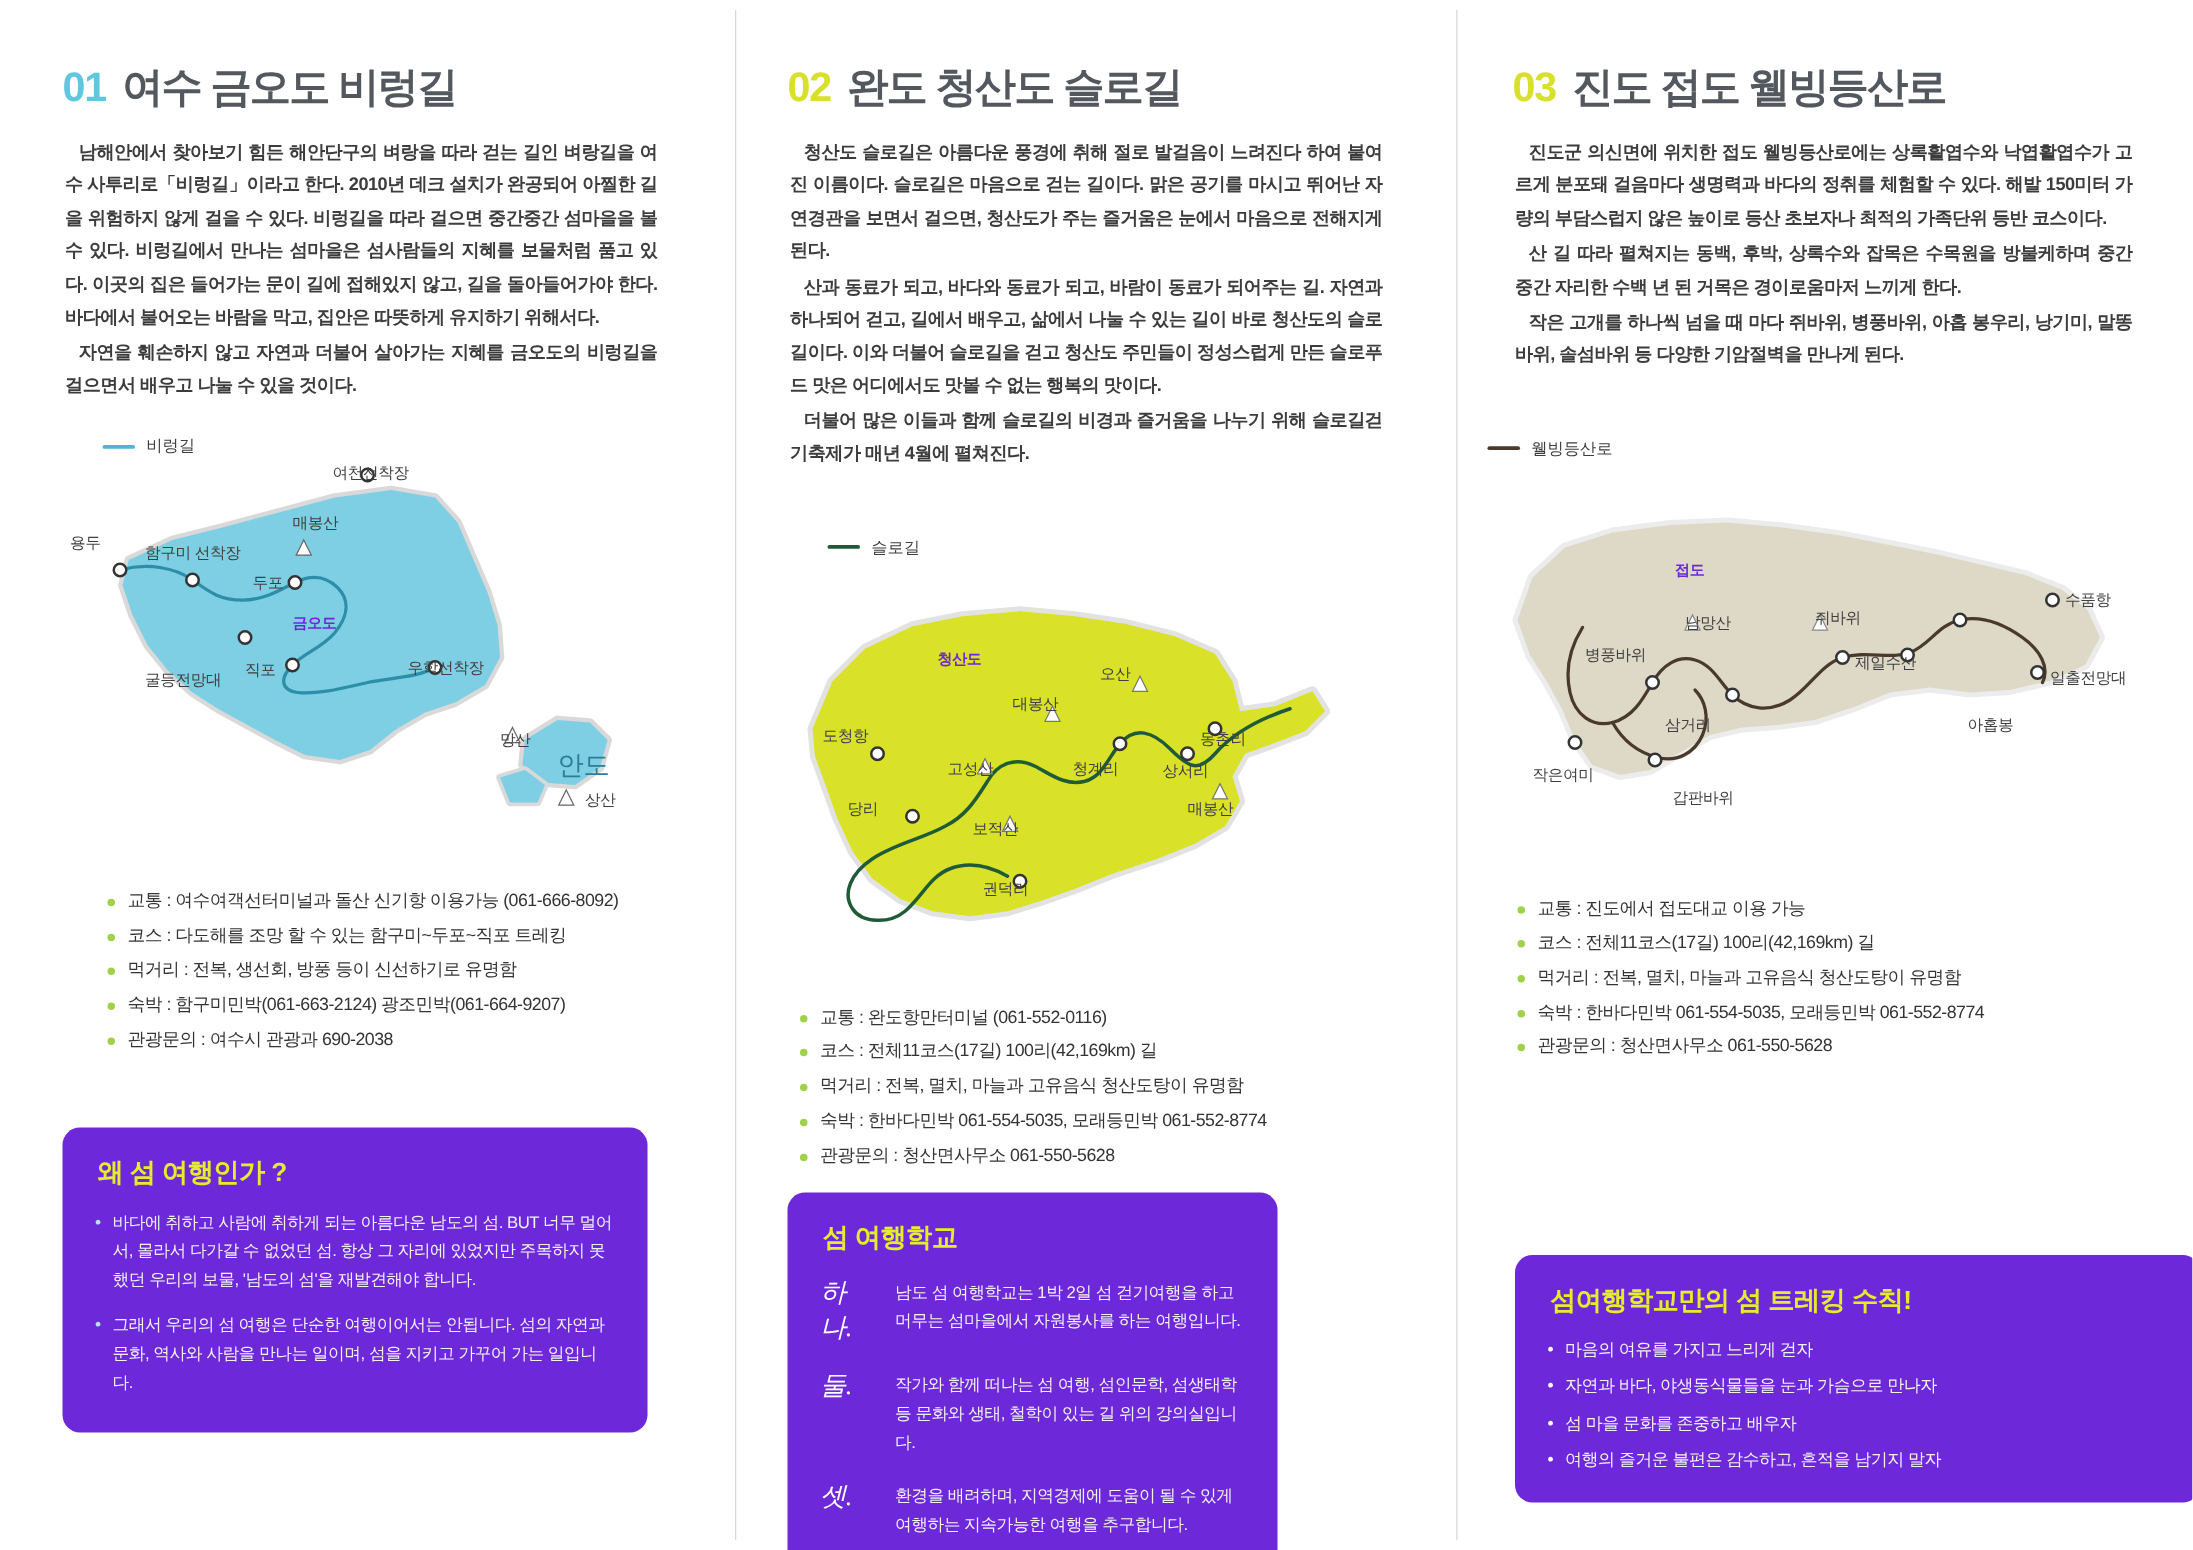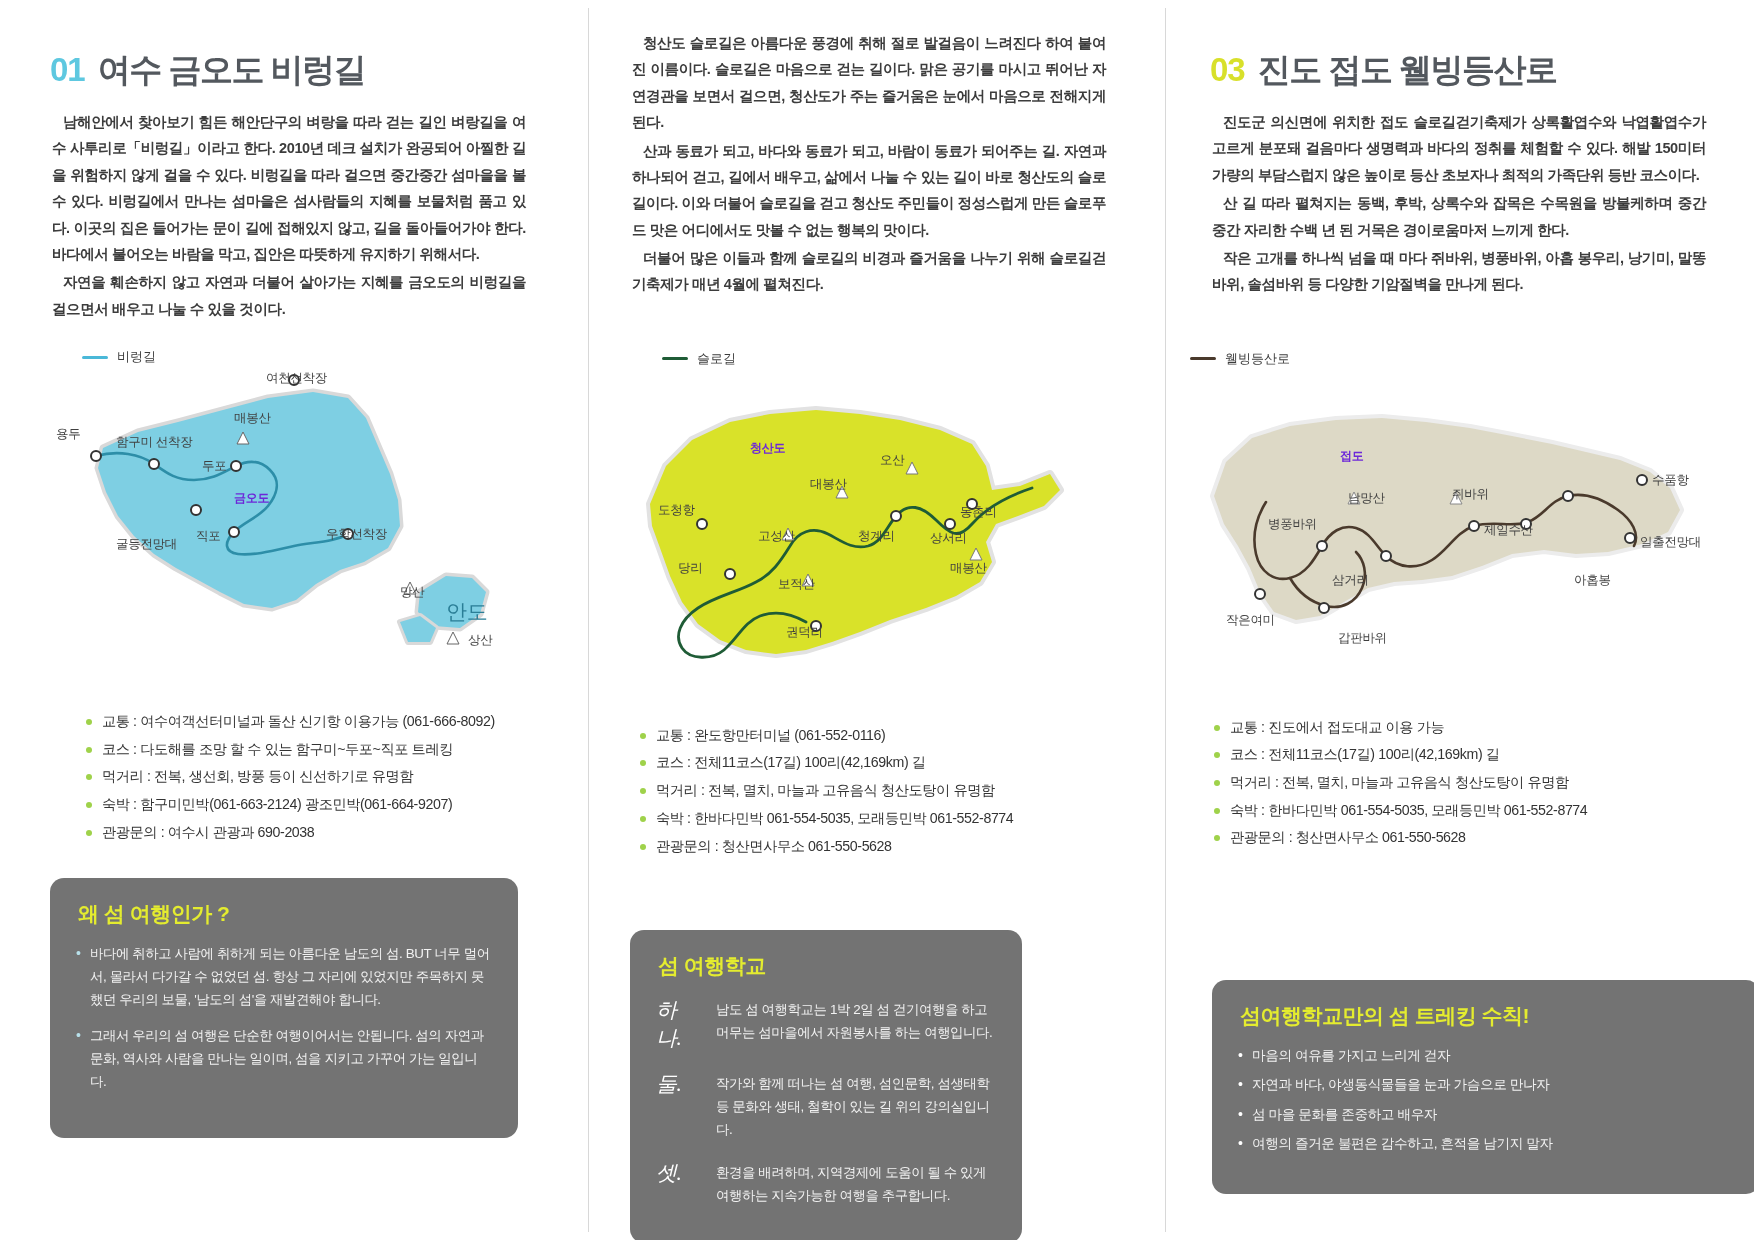--- a/index.html
+++ b/index.html
@@ -299,6 +299,10 @@
   </div>
 
   <div class="col col-2 c2">
+    <div class="heading">
+      <span class="h-num">02</span>
+      <span class="h-title">완도 청산도 슬로길</span>
+    </div>
     <div class="body-text">
       <p>청산도 슬로길은 아름다운 풍경에 취해 절로 발걸음이 느려진다 하여 붙여진 이름이다. 슬로길은 마음으로 걷는 길이다. 맑은 공기를 마시고 뛰어난 자연경관을 보면서 걸으면, 청산도가 주는 즐거움은 눈에서 마음으로 전해지게 된다.</p>
       <p>산과 동료가 되고, 바다와 동료가 되고, 바람이 동료가 되어주는 길. 자연과 하나되어 걷고, 길에서 배우고, 삶에서 나눌 수 있는 길이 바로 청산도의 슬로길이다. 이와 더불어 슬로길을 걷고 청산도 주민들이 정성스럽게 만든 슬로푸드 맛은 어디에서도 맛볼 수 없는 행복의 맛이다.</p>

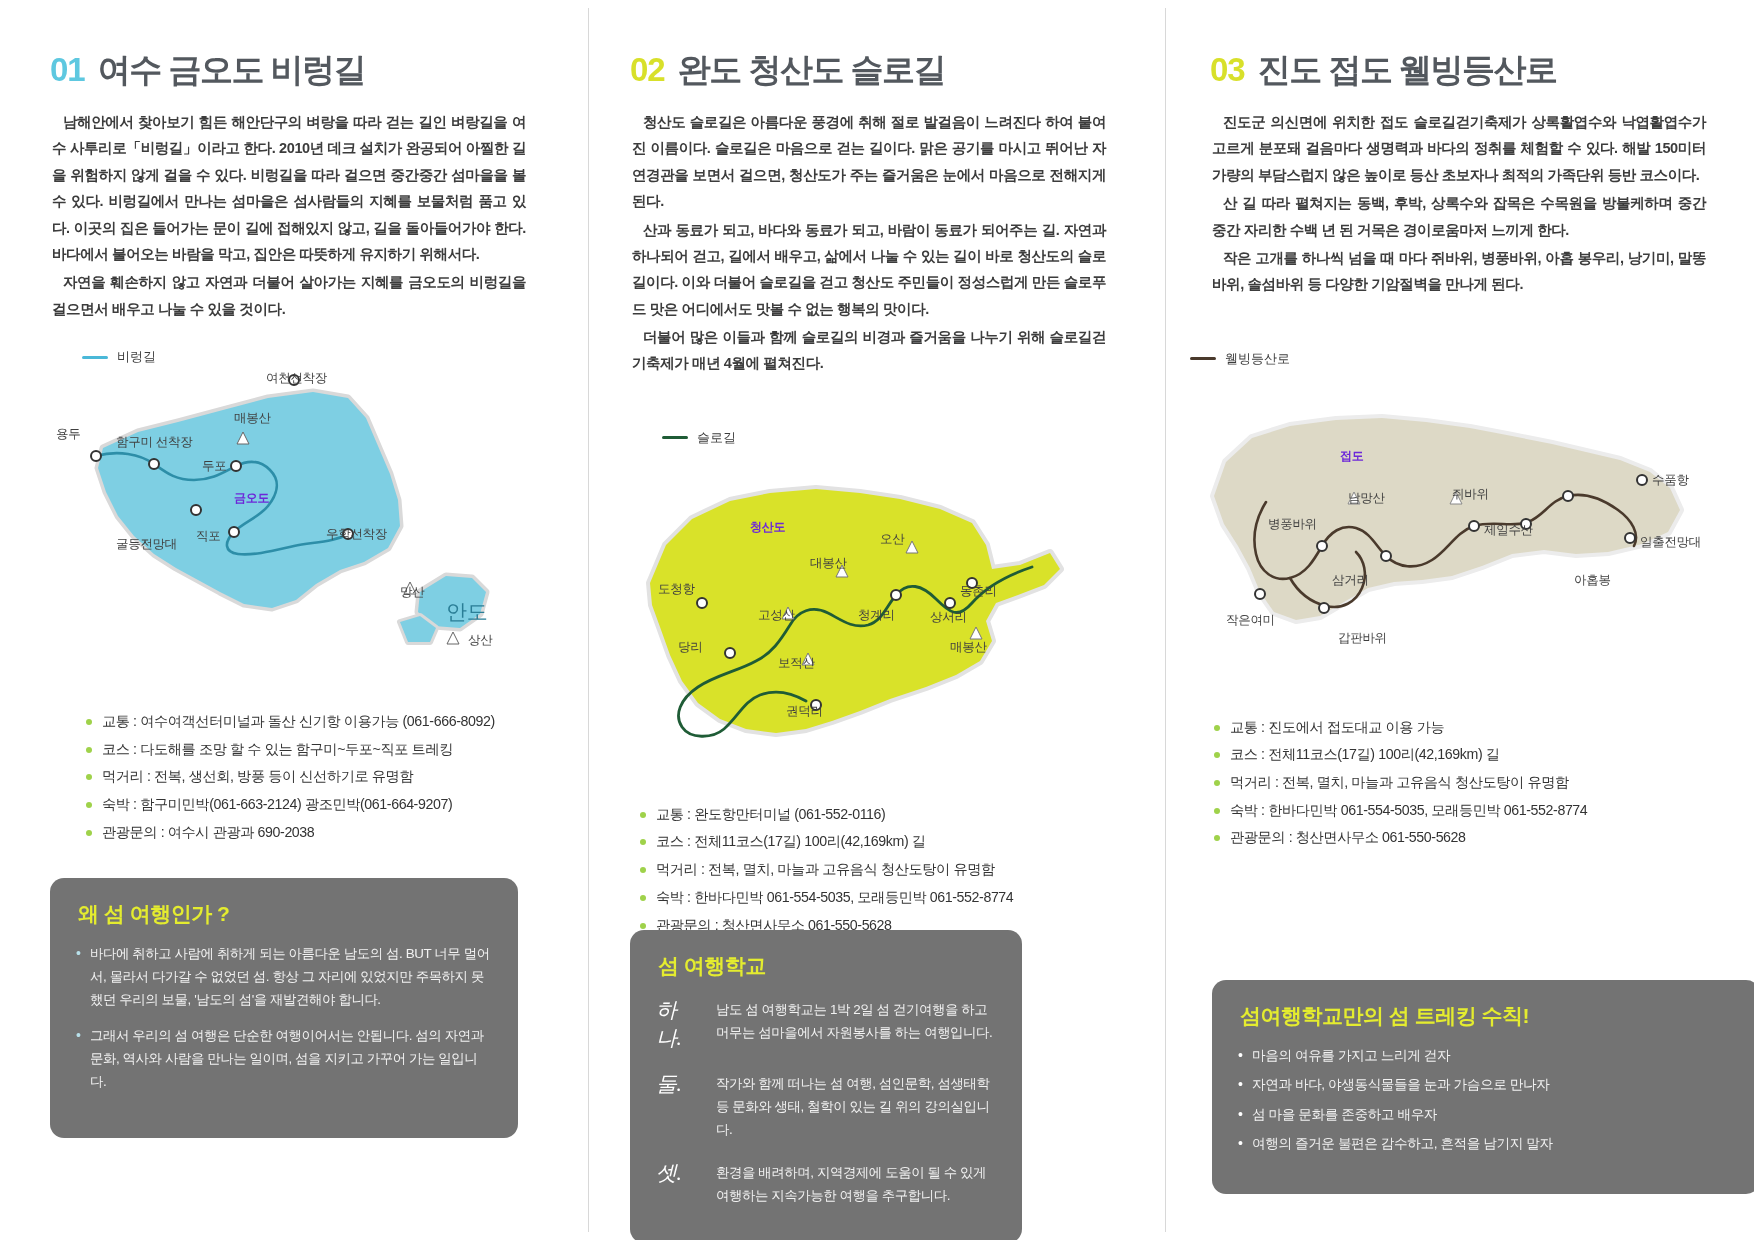--- a/index.html
+++ b/index.html
@@ -389,7 +389,7 @@
       <span class="h-title">진도 접도 웰빙등산로</span>
     </div>
     <div class="body-text">
-      <p>진도군 의신면에 위치한 접도 슬로길걷기축제가 상록활엽수와 낙엽활엽수가 고르게 분포돼 걸음마다 생명력과 바다의 정취를 체험할 수 있다. 해발 150미터 가량의 부담스럽지 않은 높이로 등산 초보자나 최적의 가족단위 등반 코스이다.</p>
+      <p>진도군 의신면에 위치한 접도 웰빙등산로에는 상록활엽수와 낙엽활엽수가 고르게 분포돼 걸음마다 생명력과 바다의 정취를 체험할 수 있다. 해발 150미터 가량의 부담스럽지 않은 높이로 등산 초보자나 최적의 가족단위 등반 코스이다.</p>
       <p>산 길 따라 펼쳐지는 동백, 후박, 상록수와 잡목은 수목원을 방불케하며 중간 중간 자리한 수백 년 된 거목은 경이로움마저 느끼게 한다.</p>
       <p>작은 고개를 하나씩 넘을 때 마다 쥐바위, 병풍바위, 아홉 봉우리, 낭기미, 말똥바위, 솔섬바위 등 다양한 기암절벽을 만나게 된다.</p>
     </div>

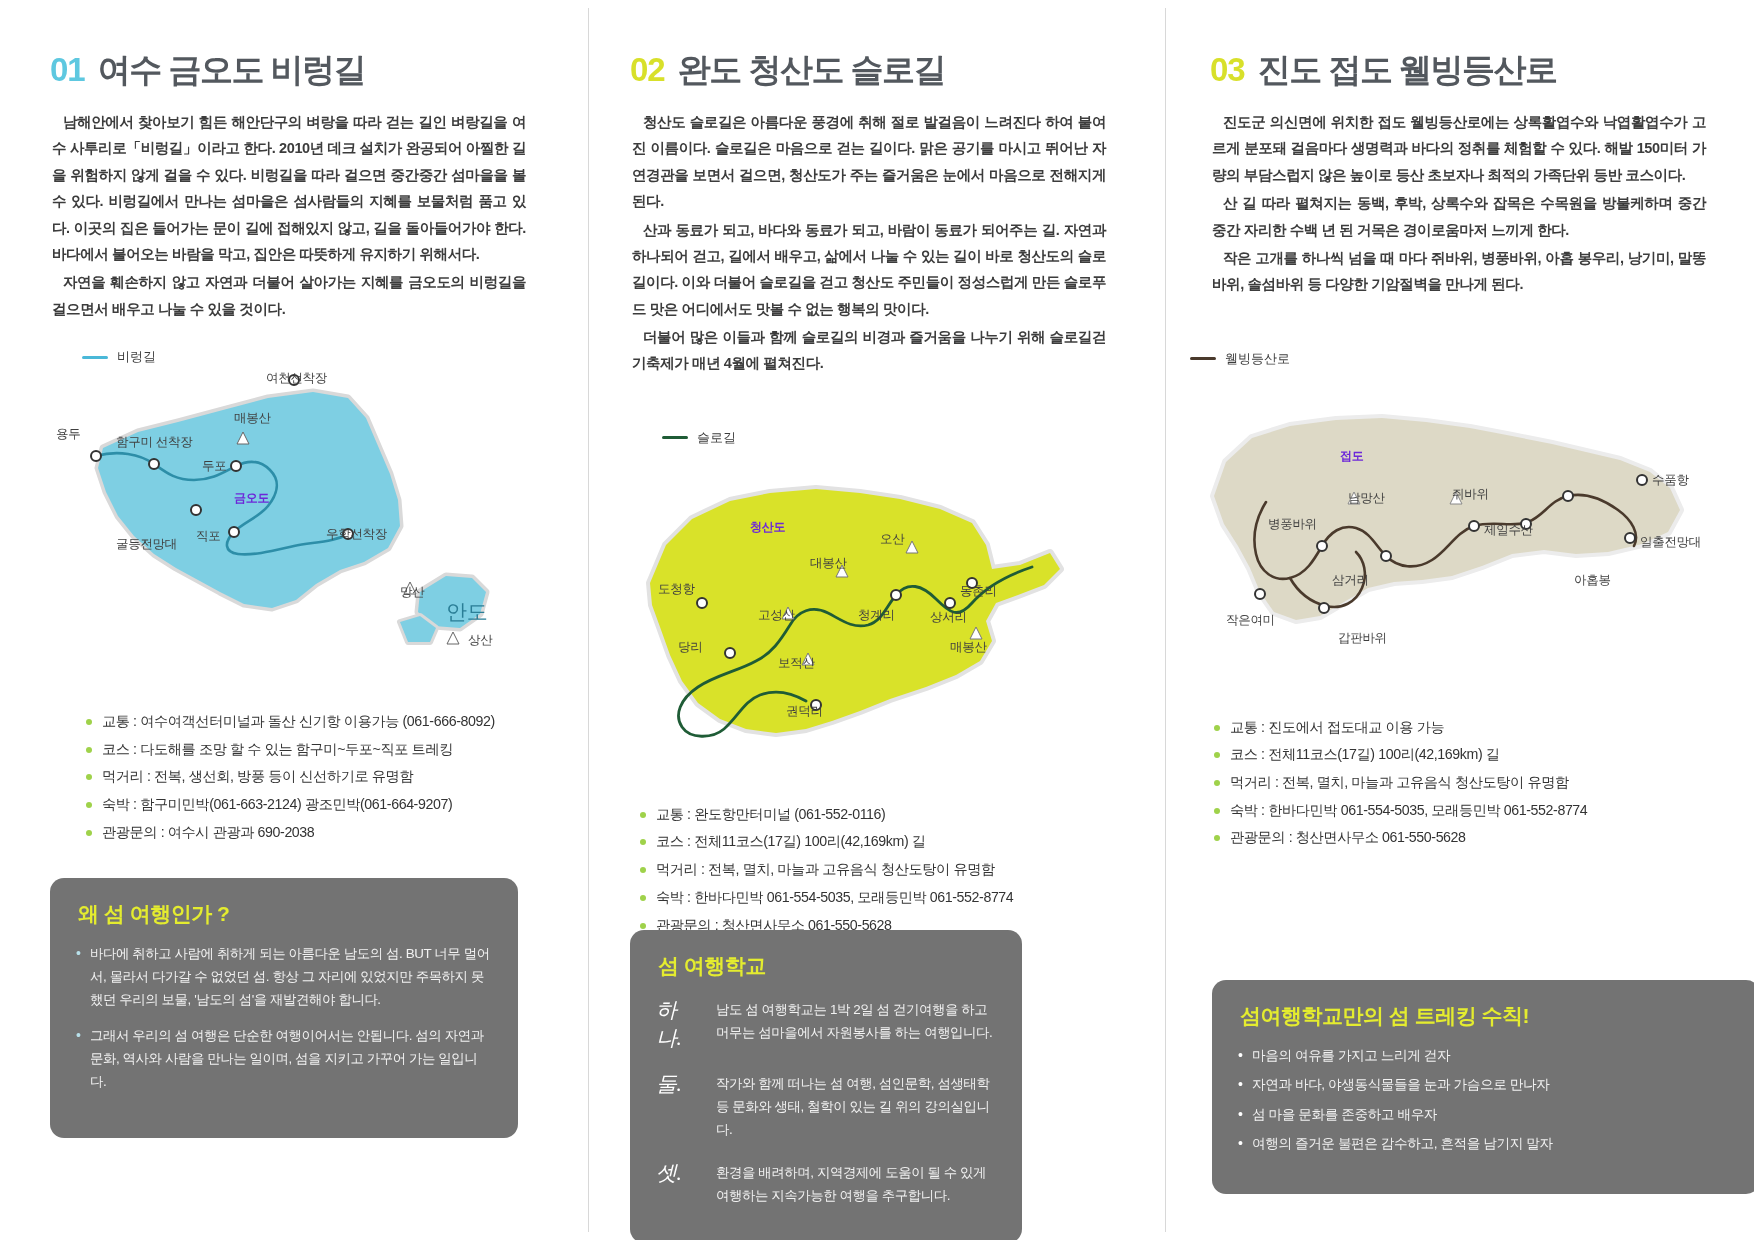--- a/index.html
+++ b/index.html
@@ -136,10 +136,11 @@
 
   
   .panel {
-    background: #737373;
+    background: #6d28d9;
     border-radius: 14px;
     color: #fff;
-    padding: 20px 26px 32px 26px;
+    padding: 20px 26px 16px 26px;
+    margin-top: 24px;
   }
   .panel-title {
     font-size: 21px;

